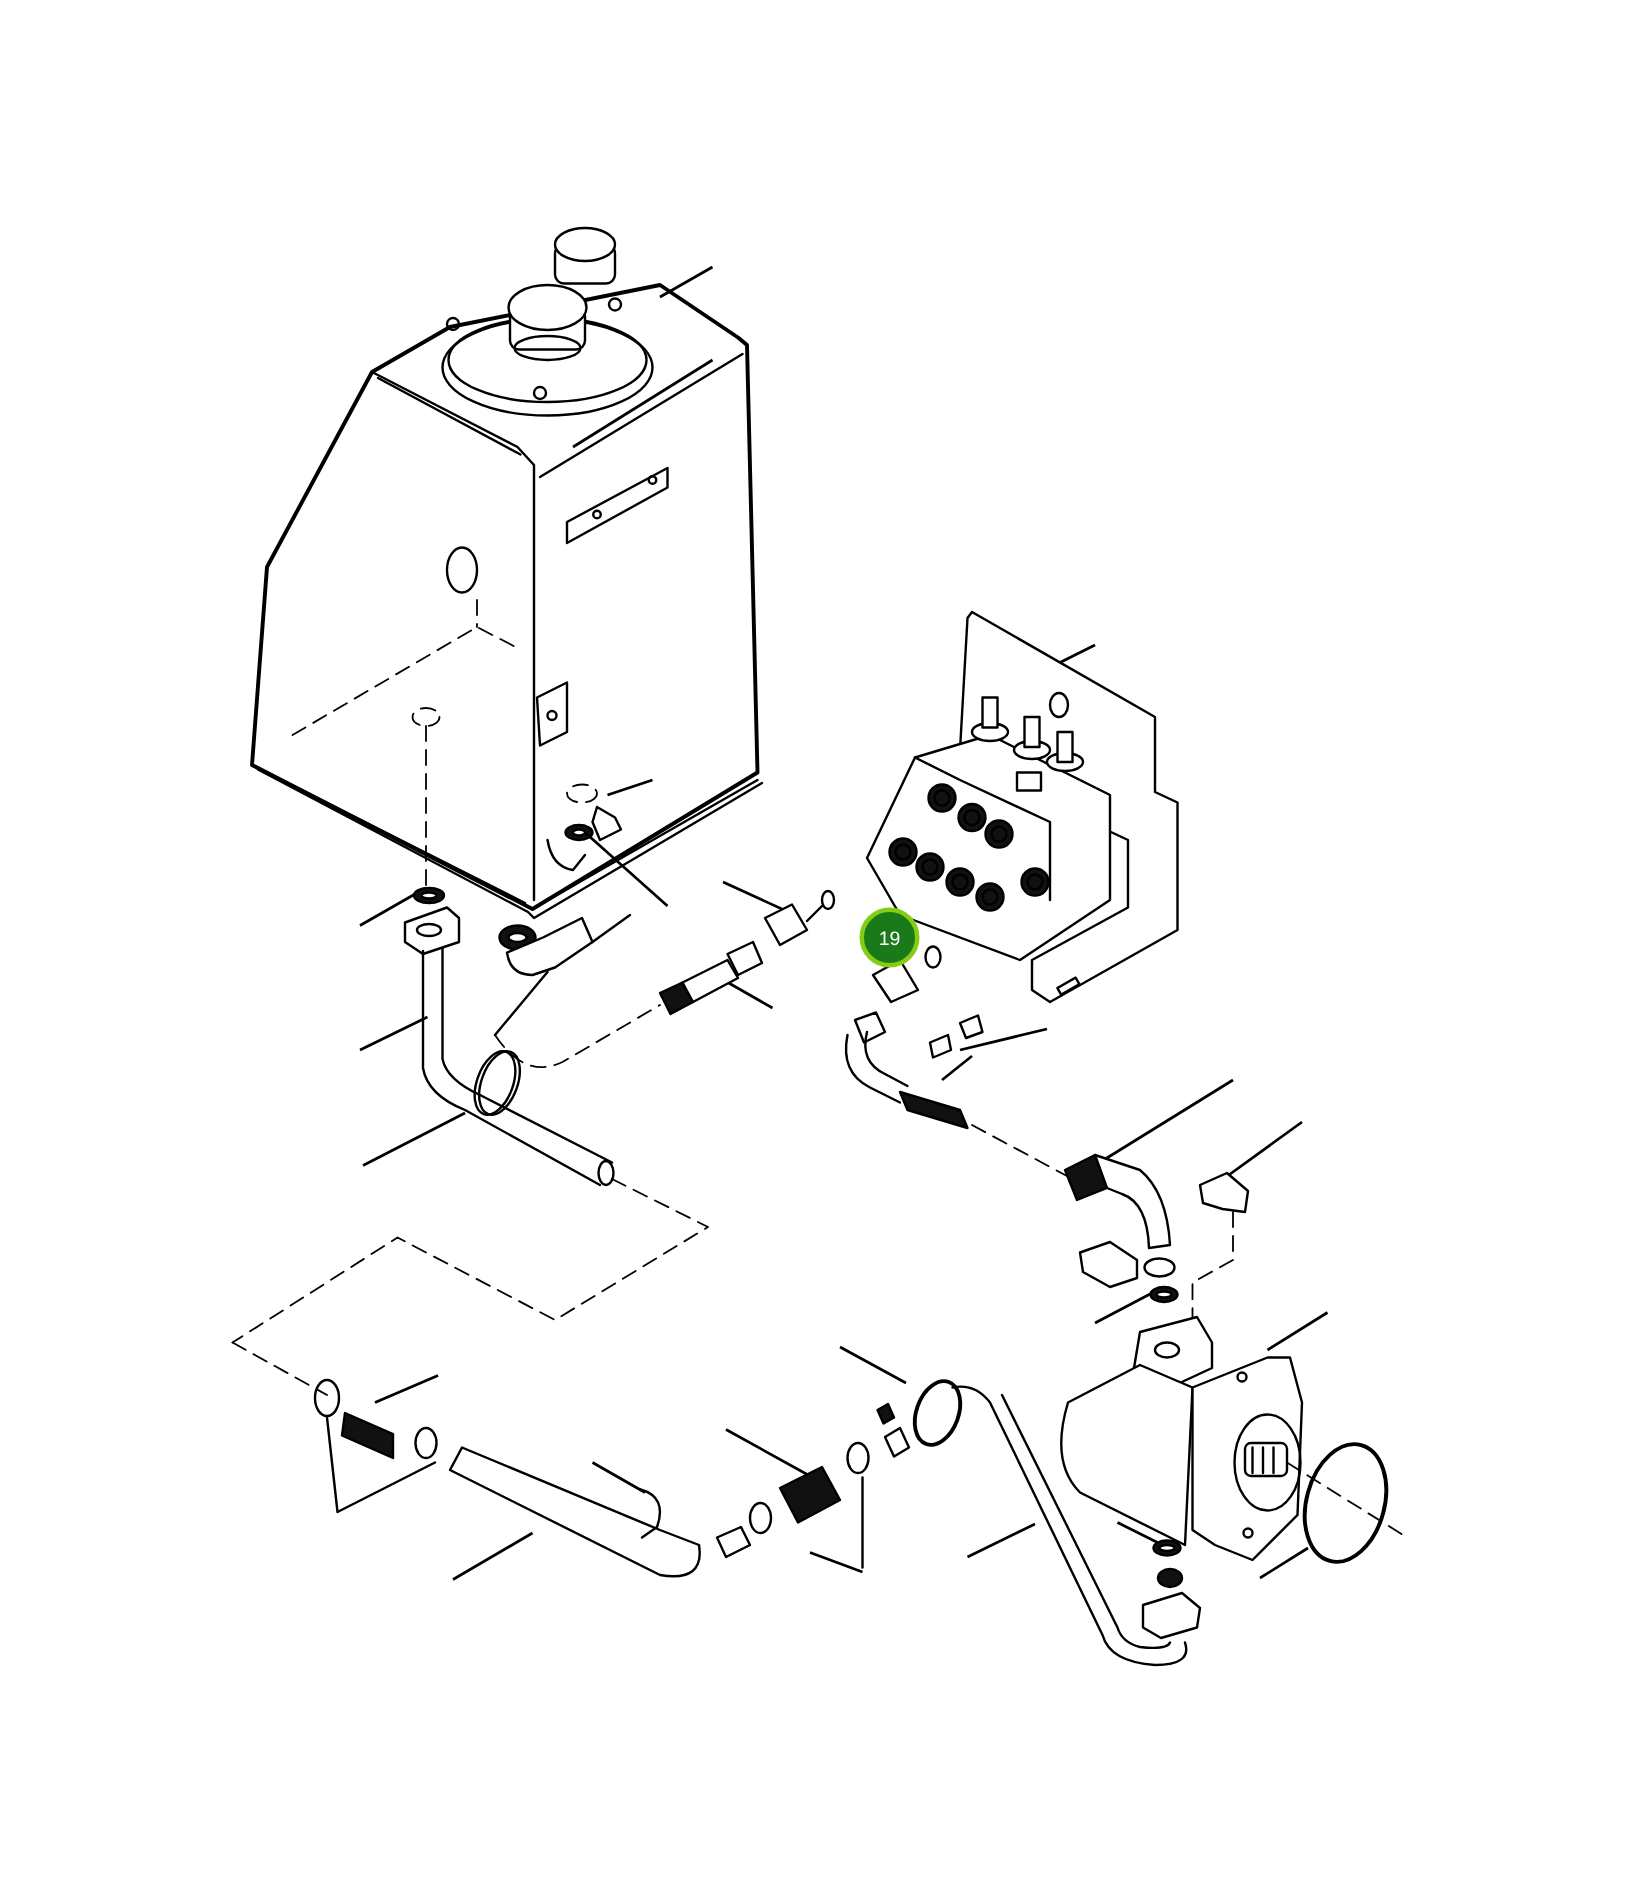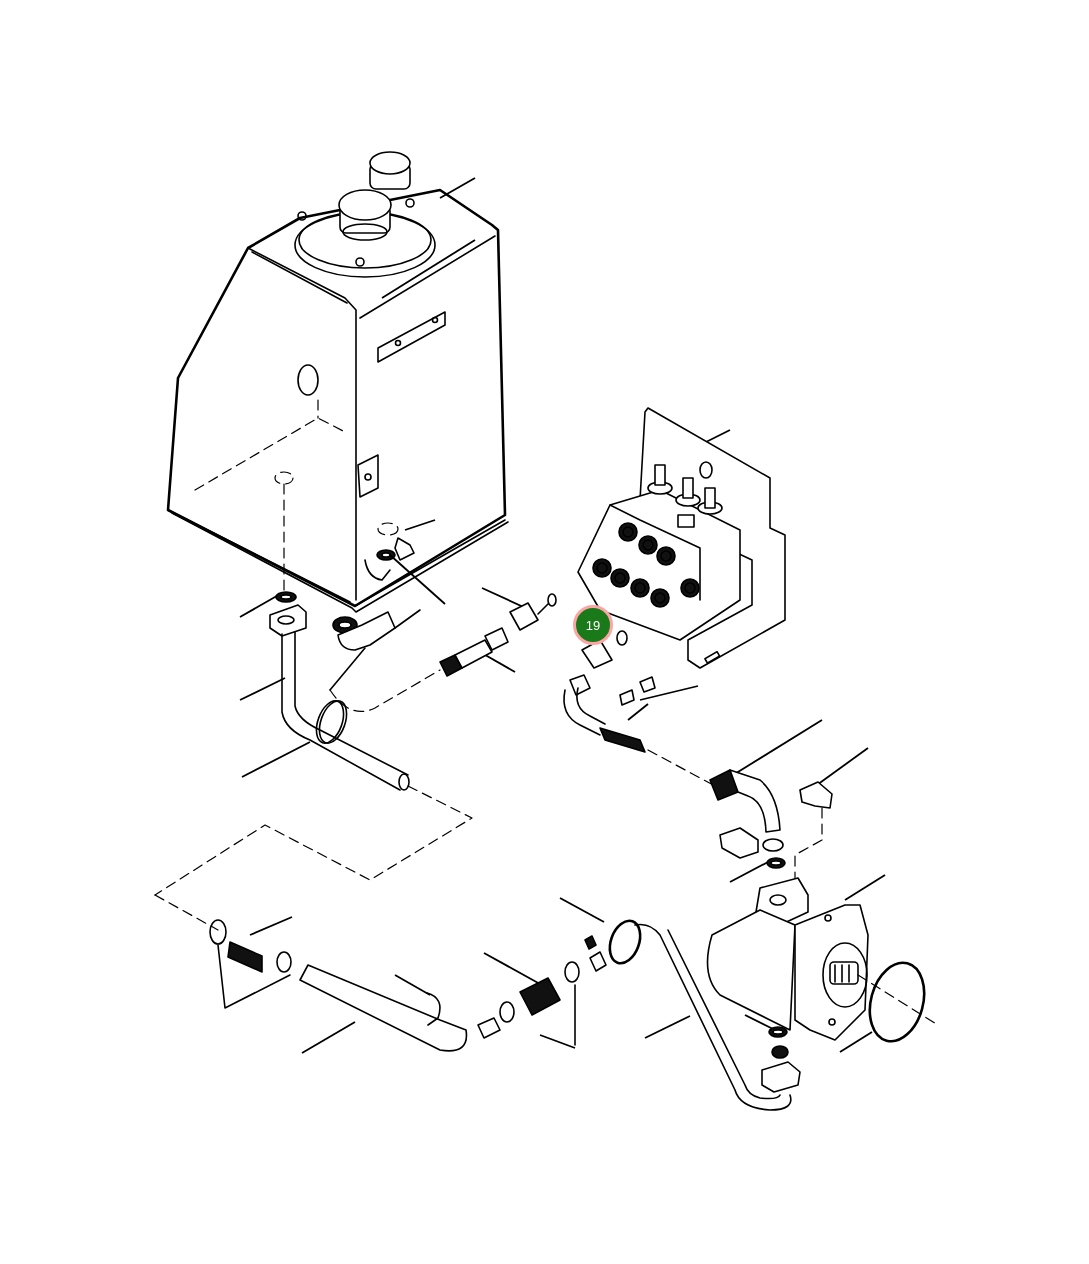--- a/index.html
+++ b/index.html
@@ -11,7 +11,7 @@
   .lead { stroke:#000; stroke-width:1.8; }
   .fillw { fill:#fff; }
   .fillb { fill:#111; }
-  .callout { position:absolute; width:34px; height:34px; border-radius:50%; border:3px solid #fca5a5; color:#fff; font-size:13px; display:flex; align-items:center; justify-content:center; cursor:pointer; }
+  .callout { position:absolute; width:34px; height:34px; border-radius:50%; border:3px solid #84cc16; color:#fff; font-size:13px; display:flex; align-items:center; justify-content:center; cursor:pointer; }
 </style>
 </head>
 <body>

